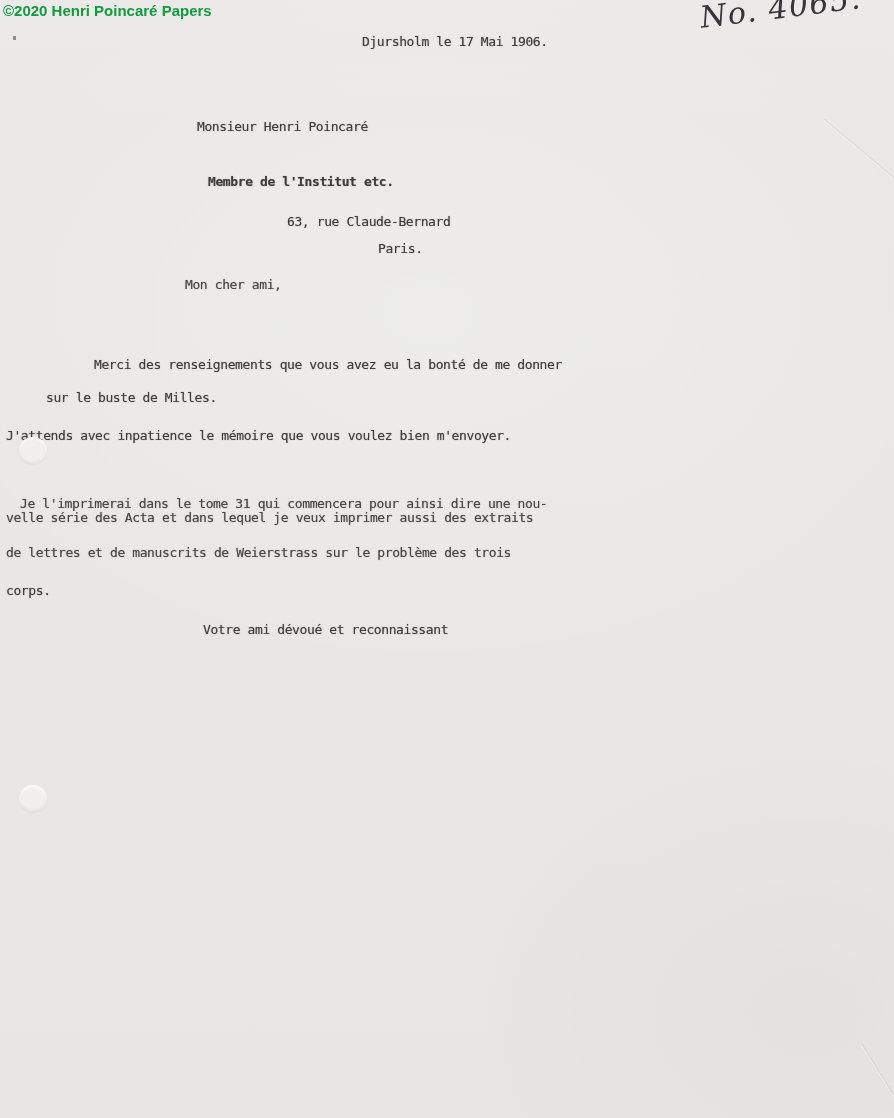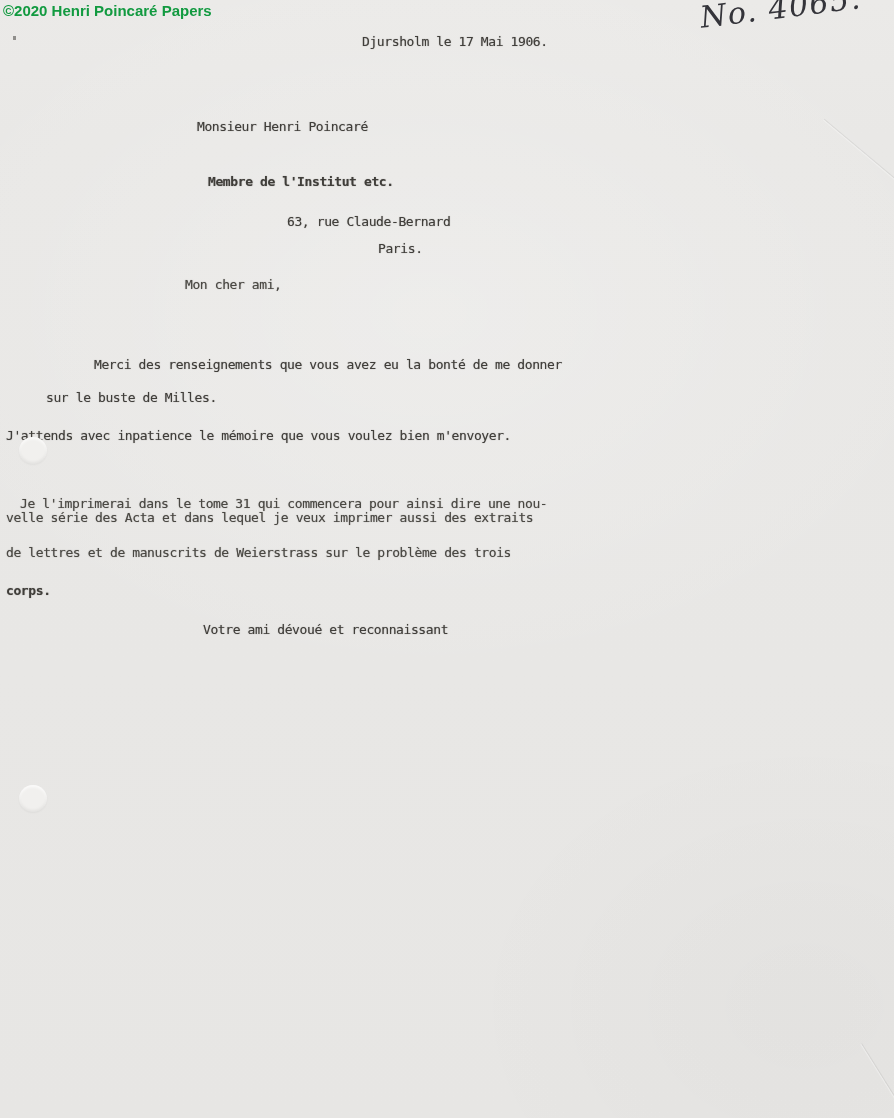--- a/index.html
+++ b/index.html
@@ -124,7 +124,7 @@
   <div class="tw faded" style="left:20px; top:473px;margin-top:24px;">Je l'imprimerai dans le tome 31 qui commencera pour ainsi dire une nou-</div>
   <div class="tw faded" style="left:6px; top:511px;">velle série des Acta et dans lequel je veux imprimer aussi des extraits</div>
   <div class="tw faded" style="left:6px; top:546px;">de lettres et de manuscrits de Weierstrass sur le problème des trois</div>
-  <div class="tw" style="left:6px;   top:584px;font-weight:bold;">corps.</div>
+  <div class="tw" style="left:6px;   top:584px;">corps.</div>
 
   <div class="tw" style="left:203px; top:623px;">Votre ami dévoué et reconnaissant</div>
 

